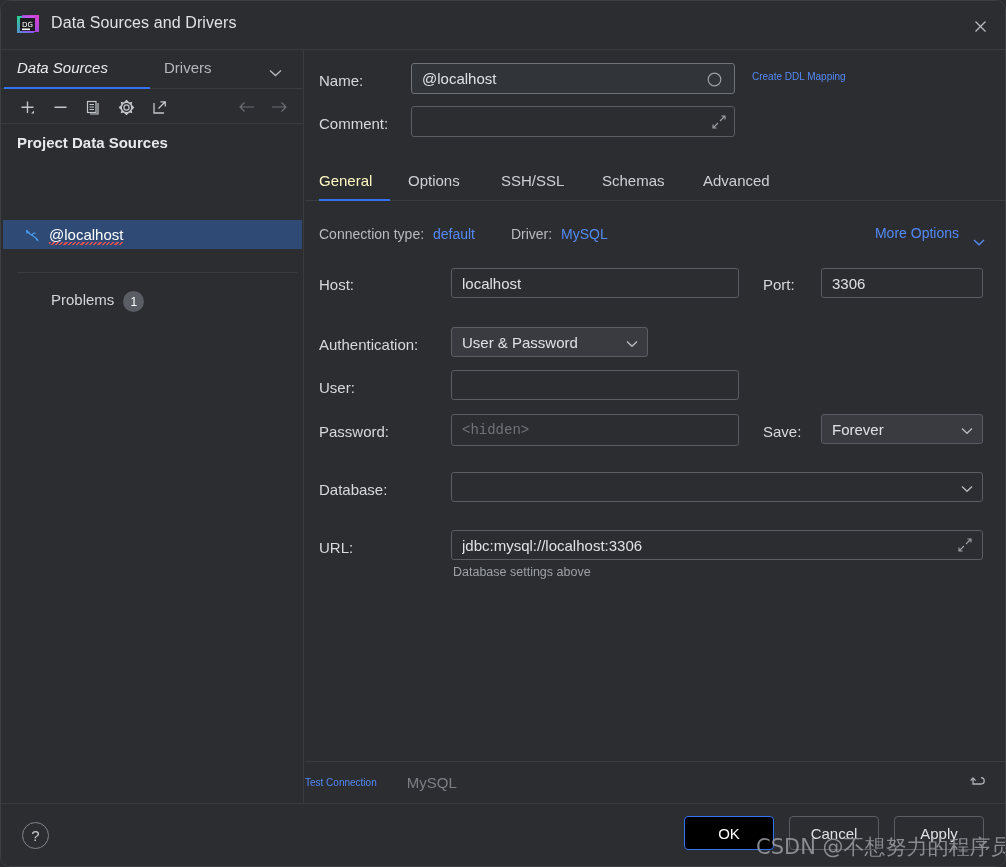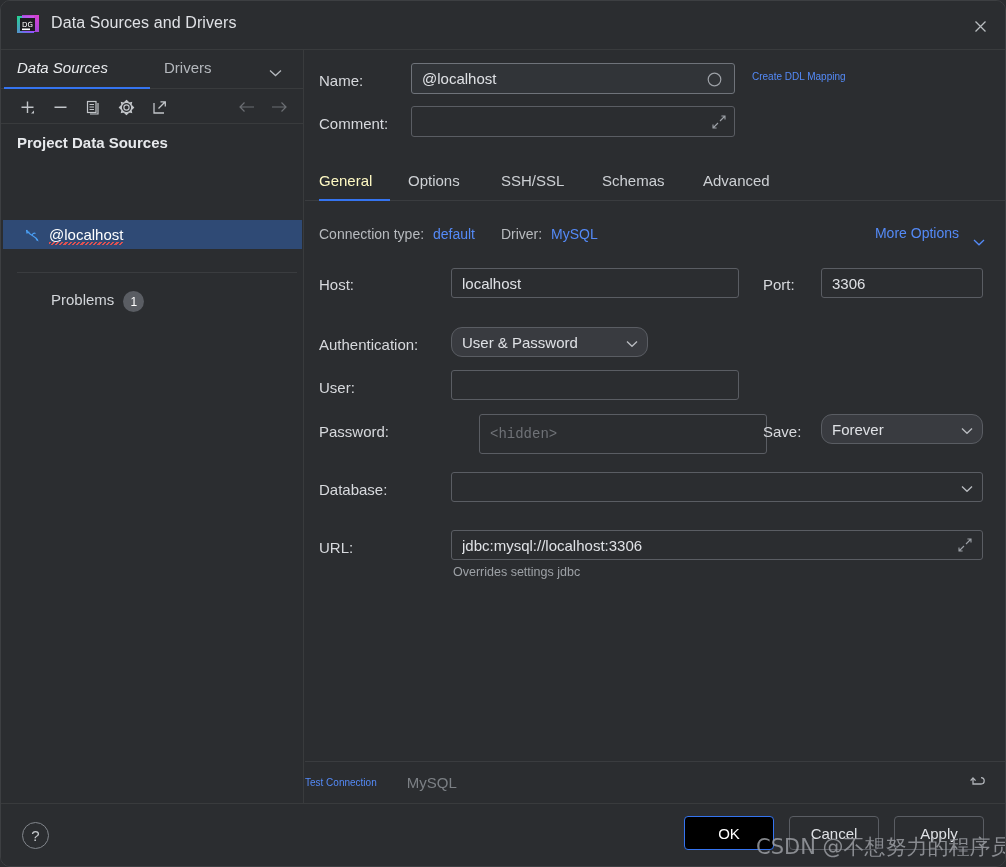--- a/index.html
+++ b/index.html
@@ -389,7 +389,7 @@
     <div class="meta-row">
       <span class="meta-label">Connection type:</span>
       <span class="meta-value" style="margin-left:5px;">default</span>
-      <span class="meta-label" style="margin-left:22px;">Driver:</span>
+      <span class="meta-label" style="margin-left:32px;">Driver:</span>
       <span class="meta-value" style="margin-left:5px;">MySQL</span>
     </div>
     <span class="link" style="position:absolute; right:48px; top:175px; font-size:14px;">More Options</span>

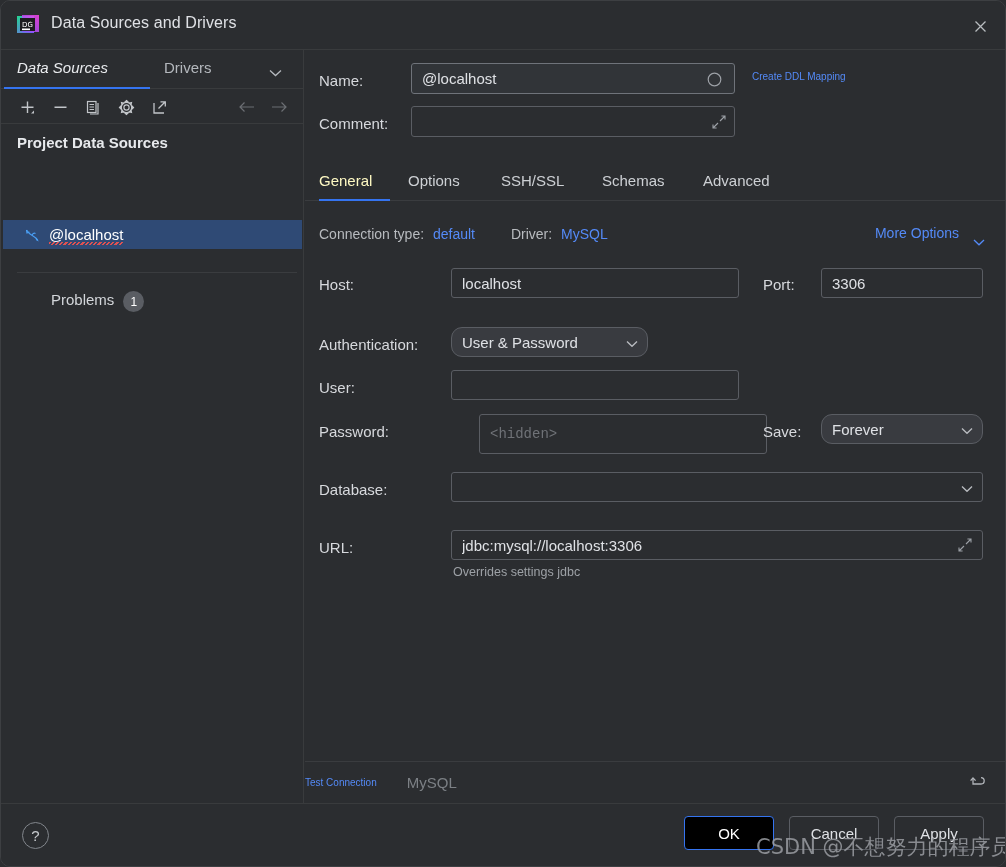--- a/index.html
+++ b/index.html
@@ -166,7 +166,7 @@
     position: absolute;
     background: #393b40;
     border: 1px solid #5a5d63;
-    border-radius: 11px;
+    border-radius: 3px;
     color: #dfe1e5;
     font-size: 15px;
     display: flex; align-items: center;

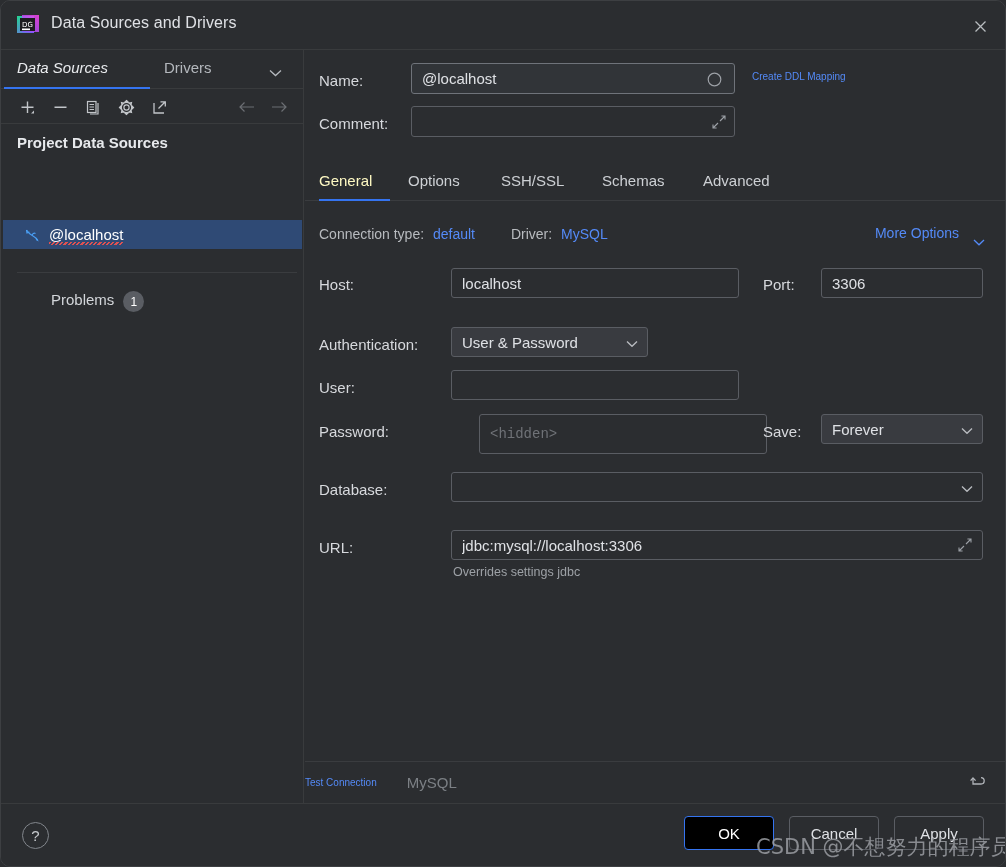--- a/index.html
+++ b/index.html
@@ -418,7 +418,7 @@
     <input class="field" style="left: 146px; top: 320px; width: 288px; height: 30px;" value="">
 
     <span class="form-label" style="left:14px; top:373px;">Password:</span>
-    <input class="field mono" type="text" style="left: 146px; top: 364px; width: 288px; height: 40px; margin-left: 28px;" placeholder="&lt;hidden&gt;">
+    <input class="field mono" type="text" style="left: 146px; top: 364px; width: 288px; height: 32px;" placeholder="&lt;hidden&gt;">
     <span class="form-label" style="left:458px; top:373px;">Save:</span>
     <div class="select" style="left:516px; top:364px; width:162px; height:30px;">
       <span>Forever</span>

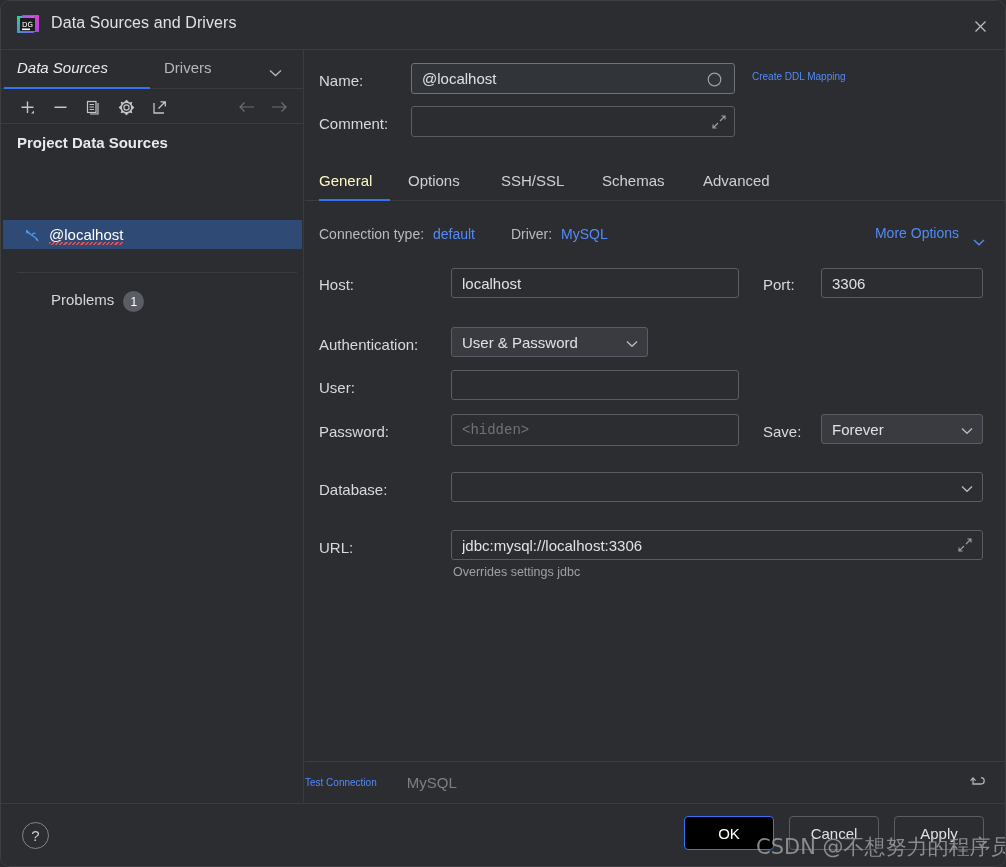--- a/index.html
+++ b/index.html
@@ -447,7 +447,7 @@
         <path d="M6 8 L1 13 M4.6 13 H1 V9.4"></path>
       </svg>
     </span>
-    <span class="hint" style="left:148px; top:515px;">Overrides settings jdbc</span>
+    <span class="hint" style="left:148px; top:515px;">Database settings above</span>
 
 
     <div class="test-bar">

